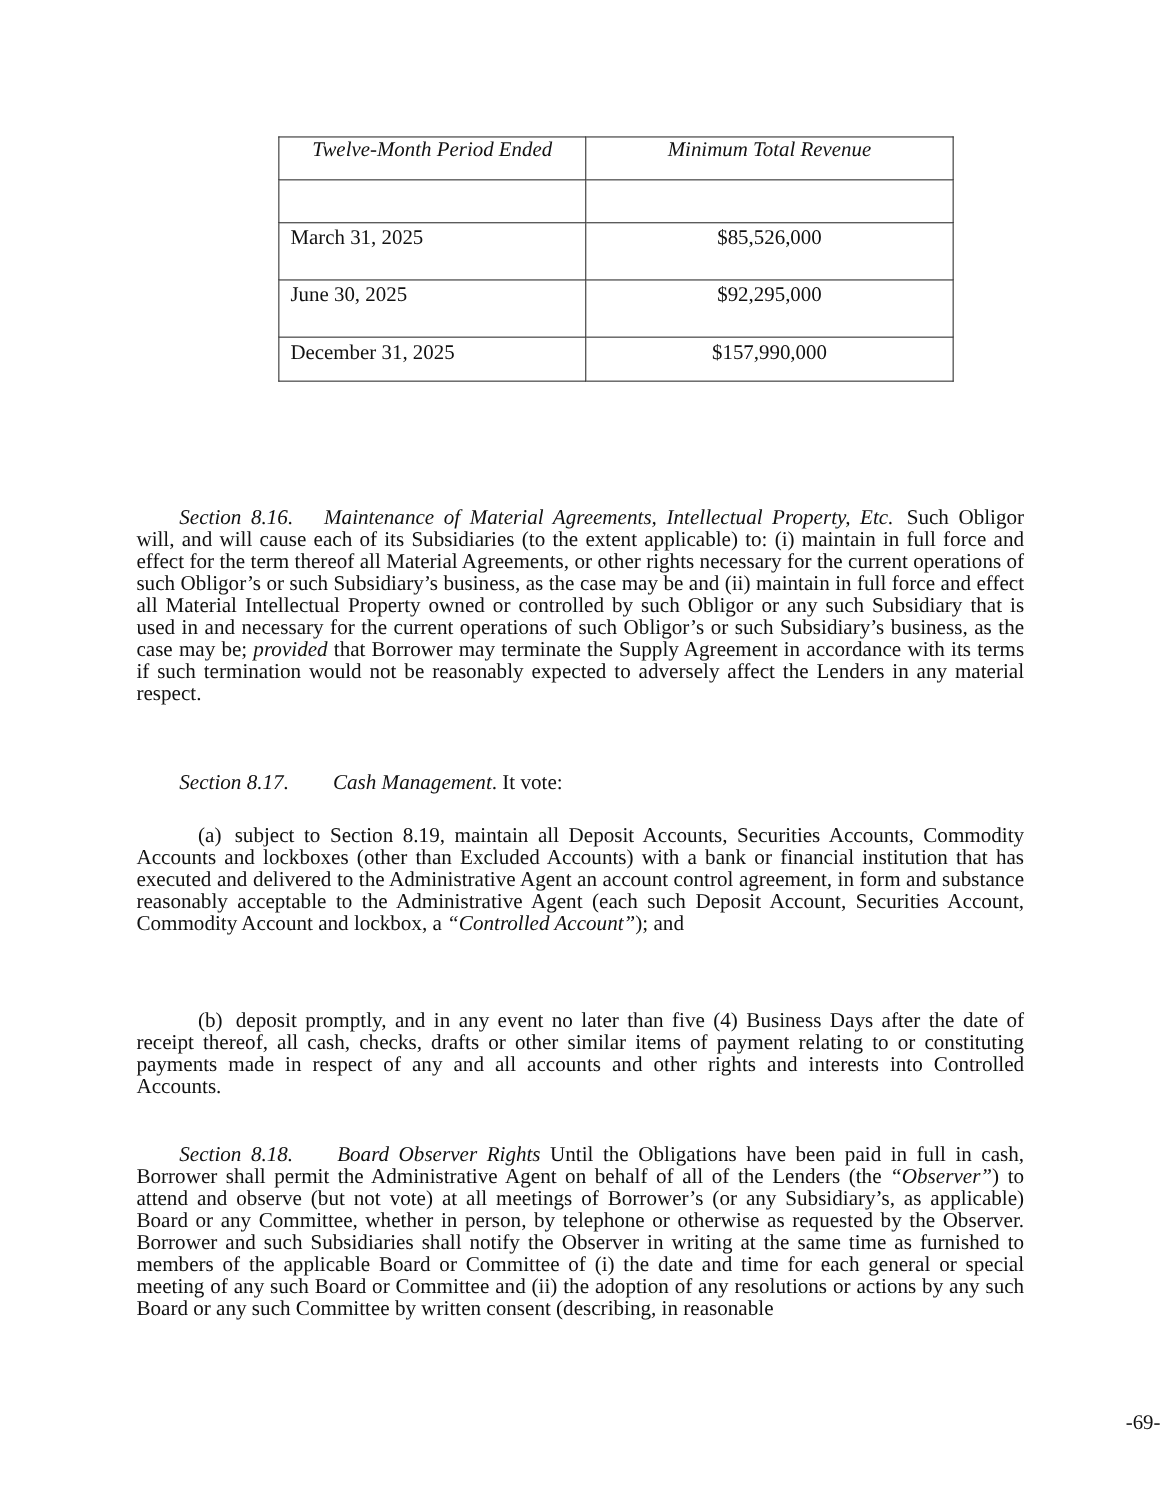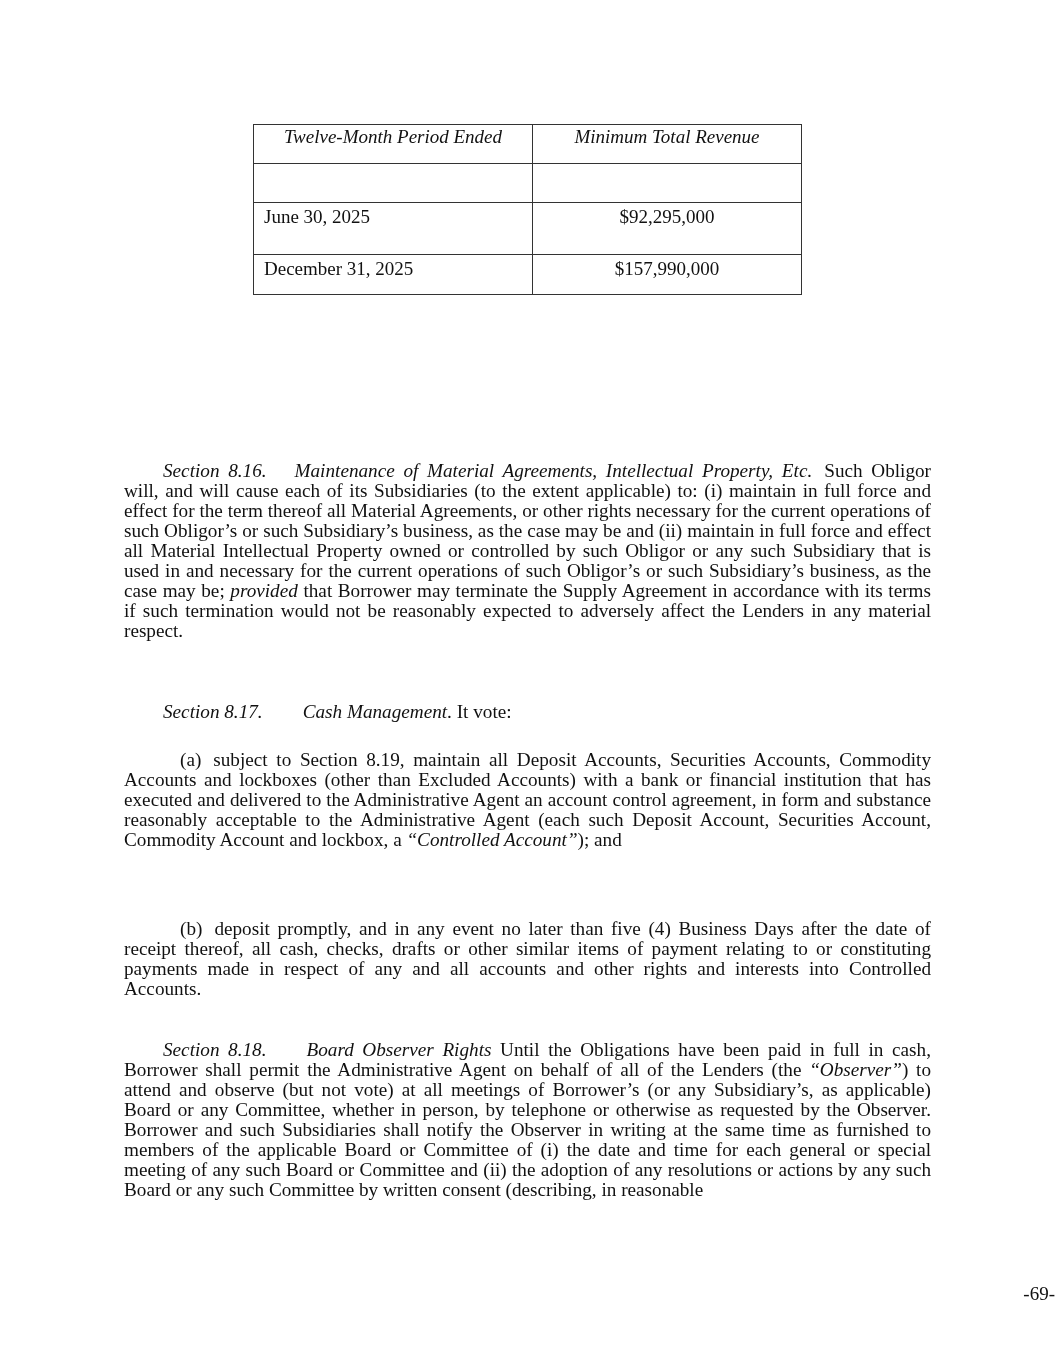--- a/index.html
+++ b/index.html
@@ -10,7 +10,7 @@
   }
   .rev-table {
     position: absolute; left: 253px; top: 124px;
-    width: 549px; border-collapse: collapse;
+    width: 614px; border-collapse: collapse;
     font-size: 19px;
   }
   .rev-table td, .rev-table th {

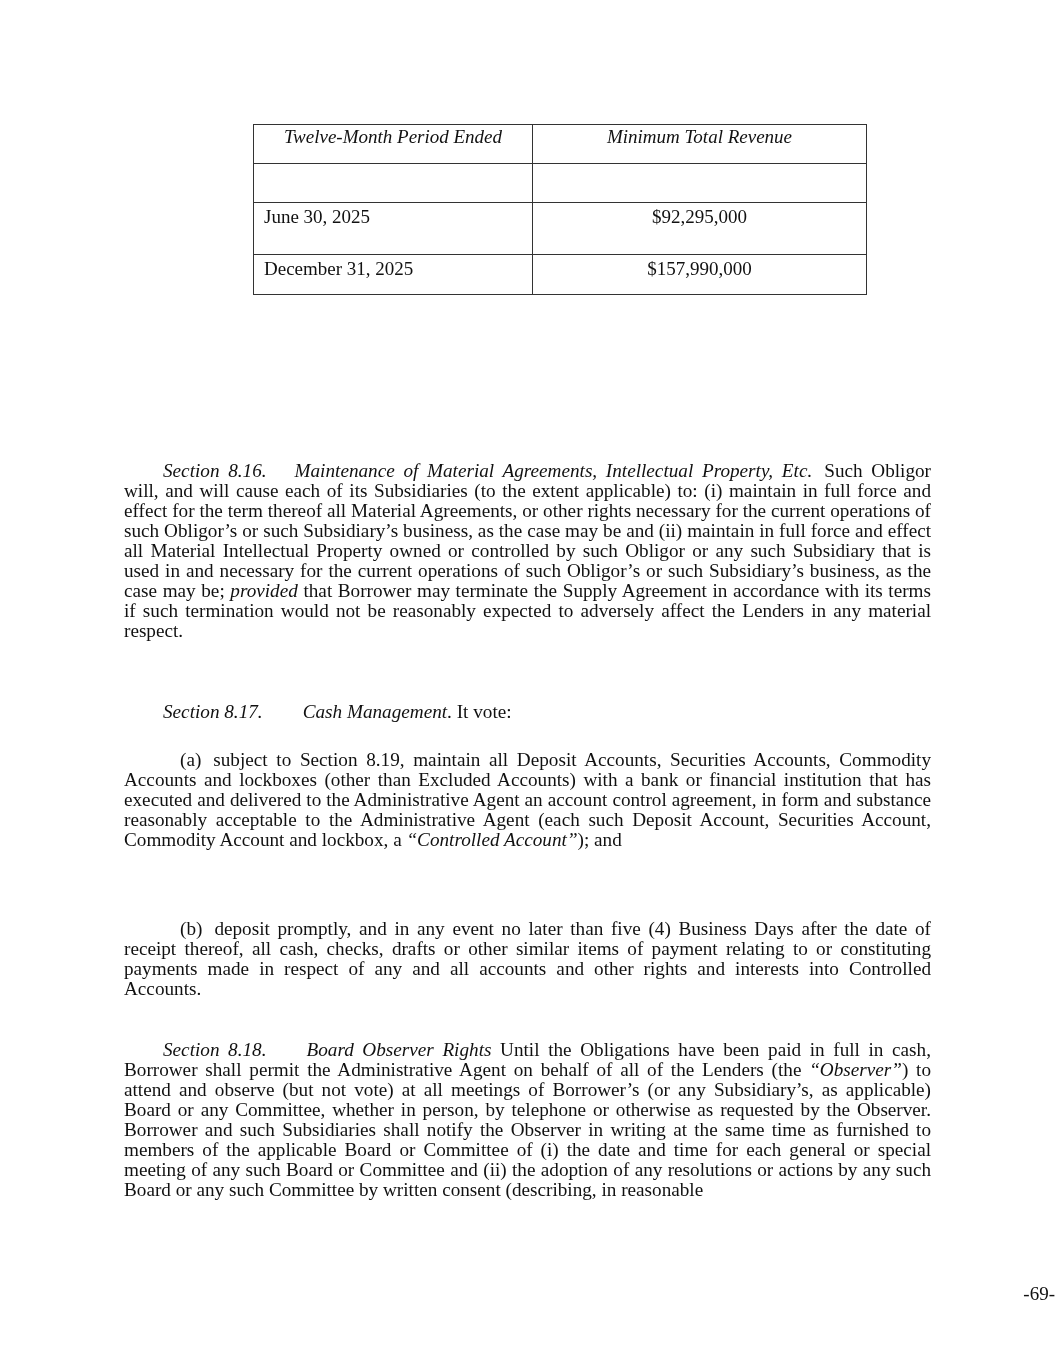--- a/index.html
+++ b/index.html
@@ -55,6 +55,10 @@
         <td></td>
       </tr>
   <tr class="datarow">
+    <td>March 31, 2025</td>
+    <td class="amt">$85,526,000</td>
+  </tr>
+  <tr class="datarow">
     <td>June 30, 2025</td>
     <td class="amt">$92,295,000</td>
   </tr>

